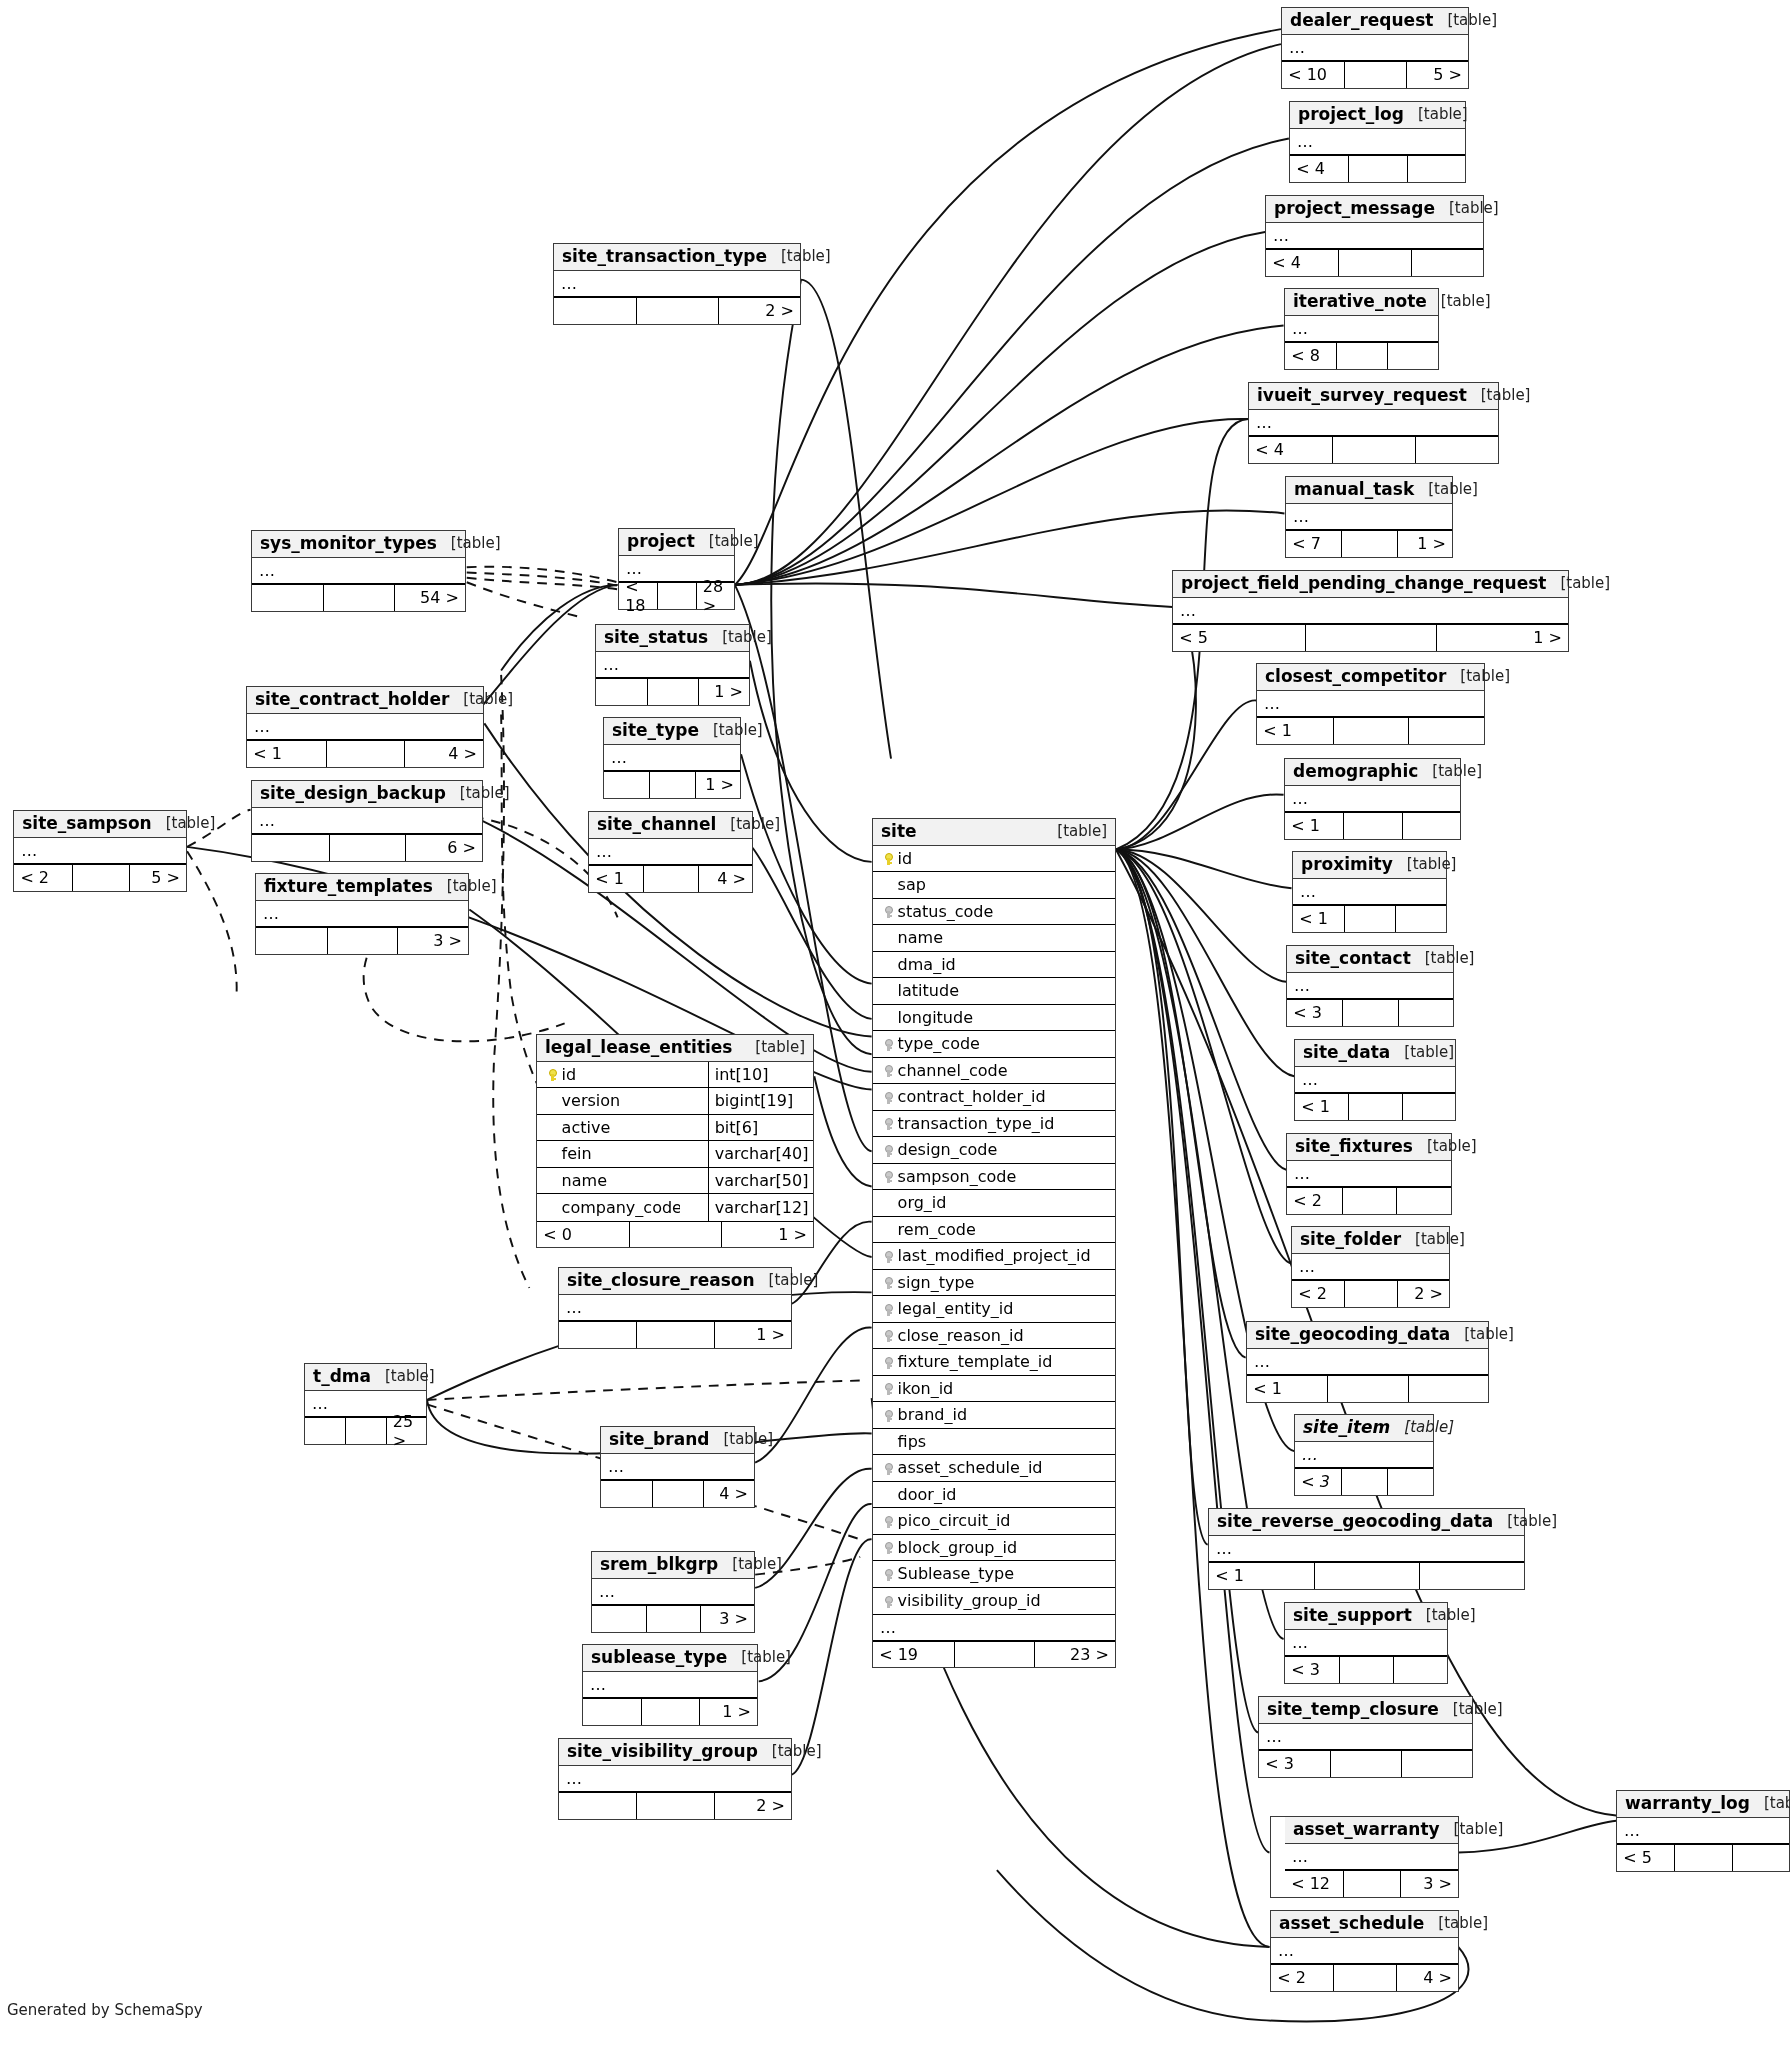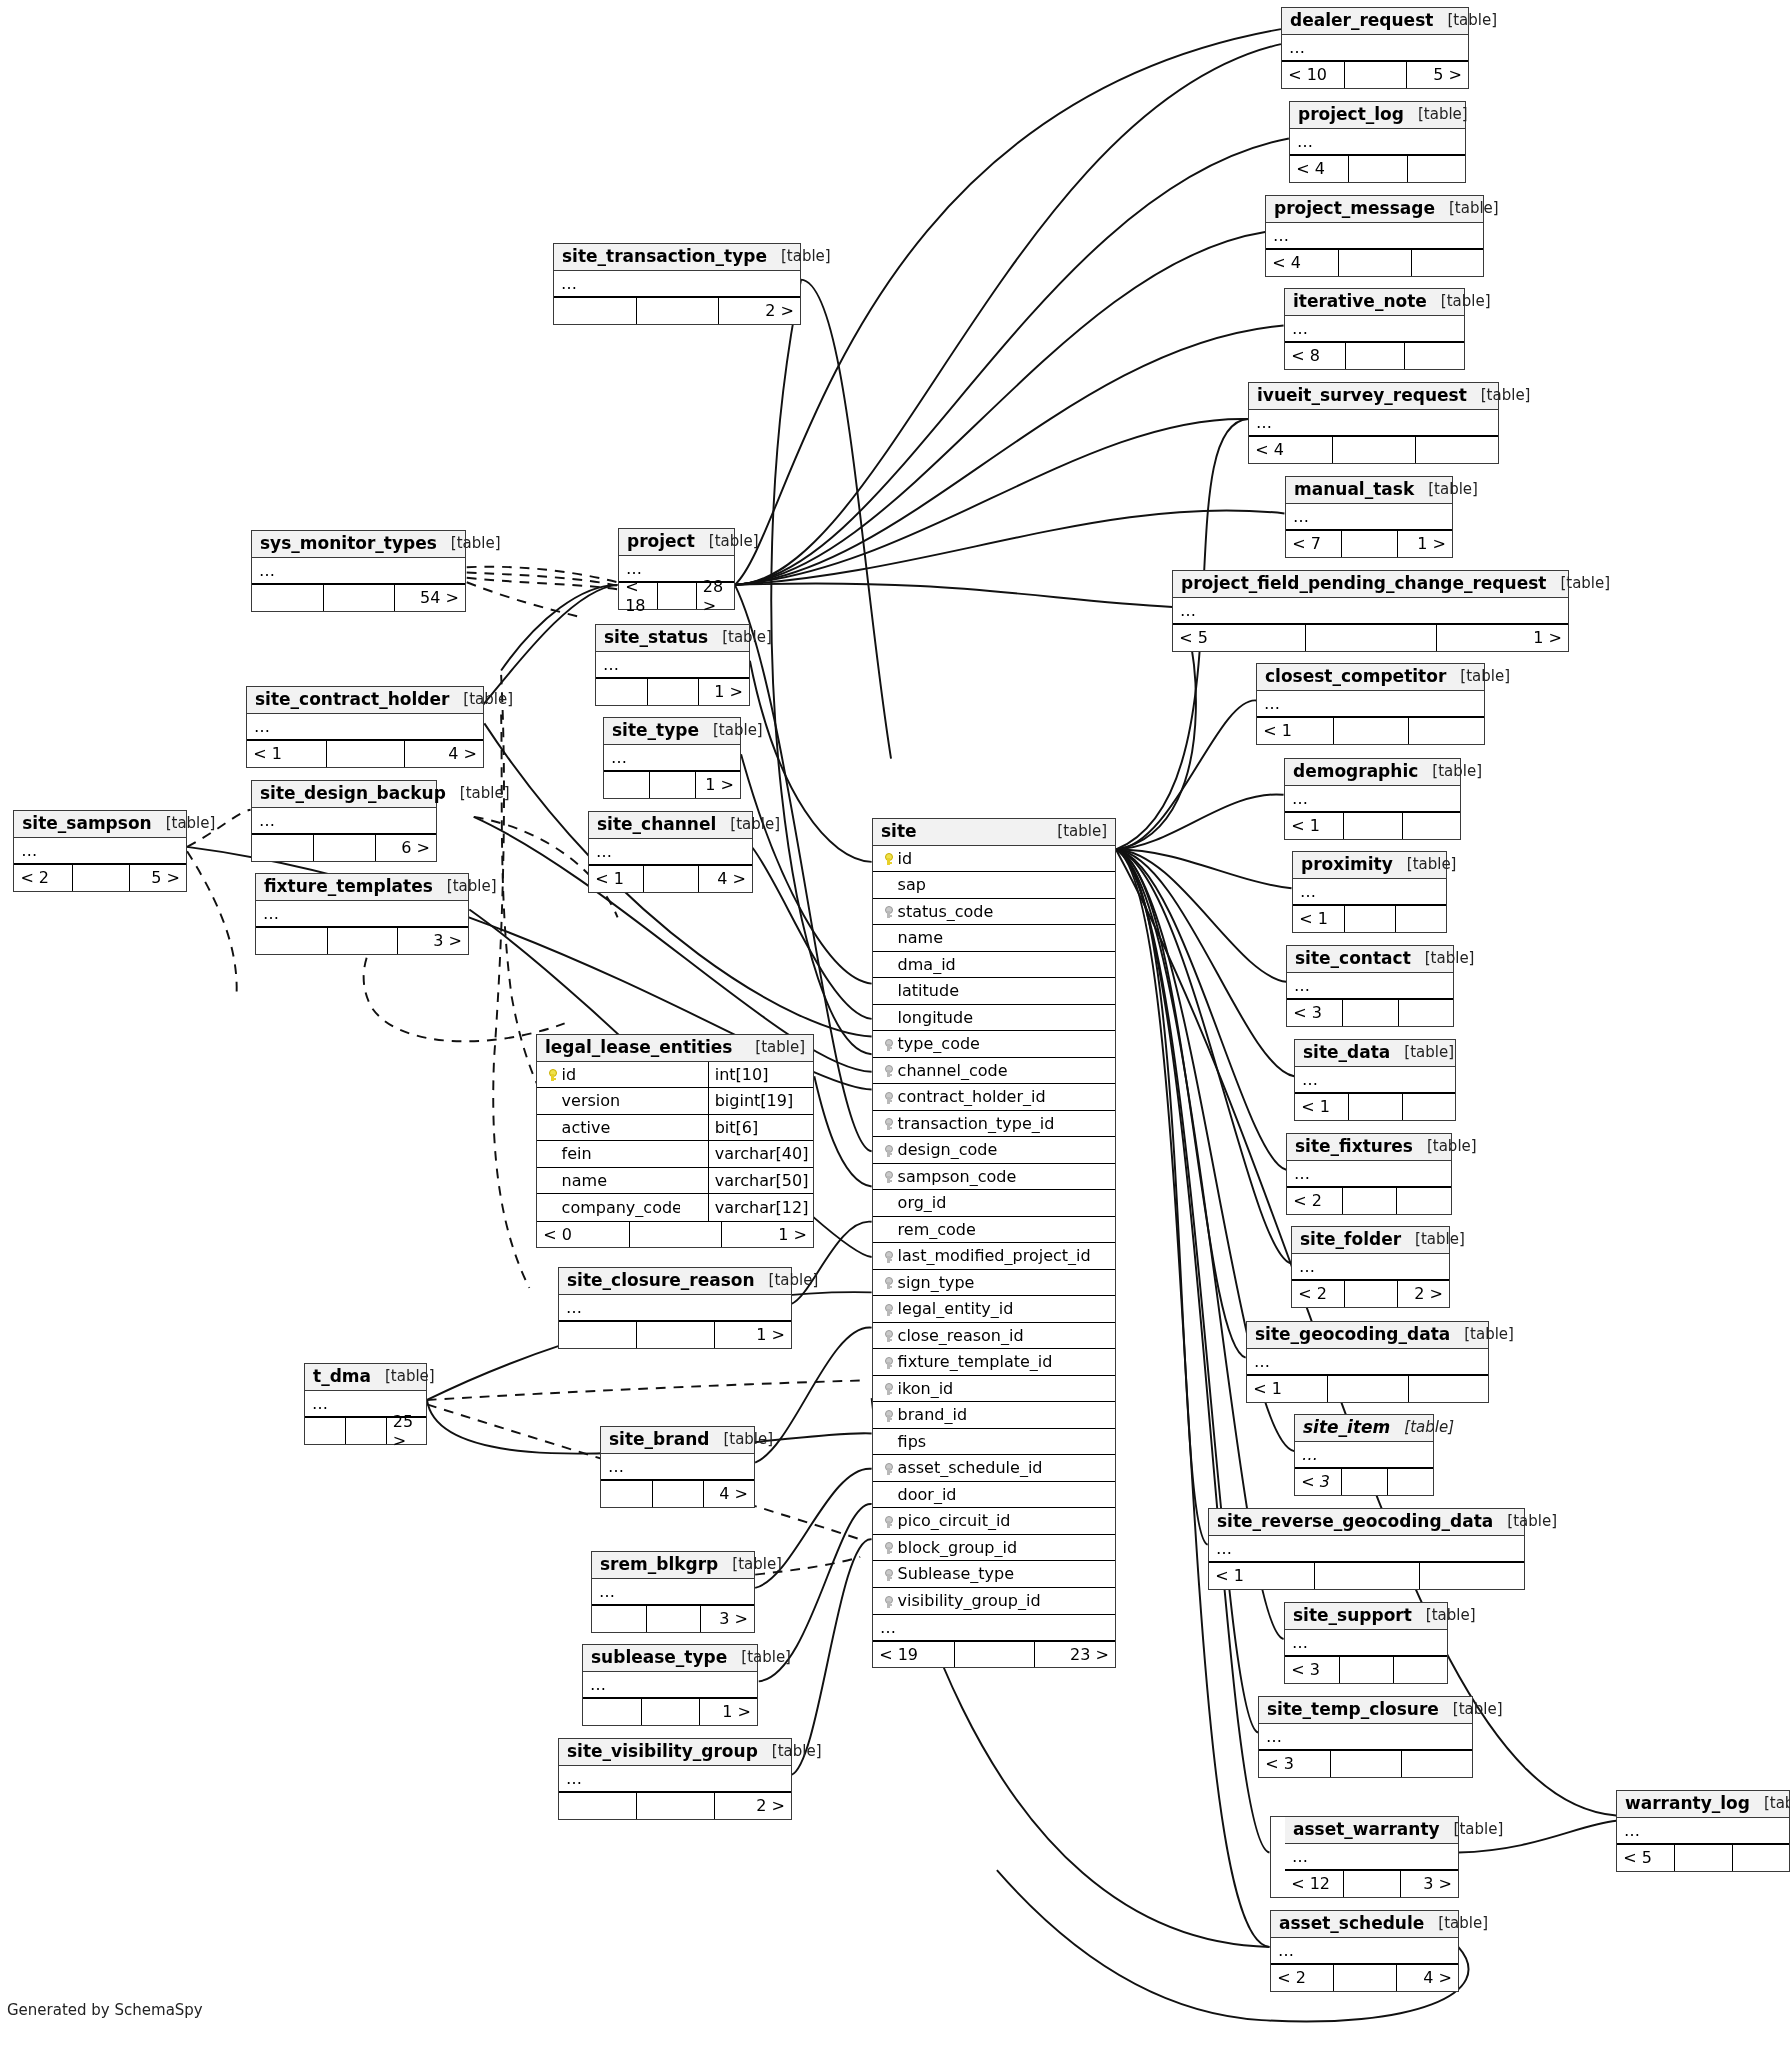--- a/index.html
+++ b/index.html
@@ -172,7 +172,7 @@
         <span class="fc r"></span>
       </div>
     </div>
-    <div class="tbl" style="left: 1284px; top: 288px; width: 181px;">
+    <div class="tbl" style="left: 1284px; top: 288px; width: 155px;">
       <div class="hdr">
         <span class="tname">iterative_note</span>
         <span class="ttag">[table]</span>

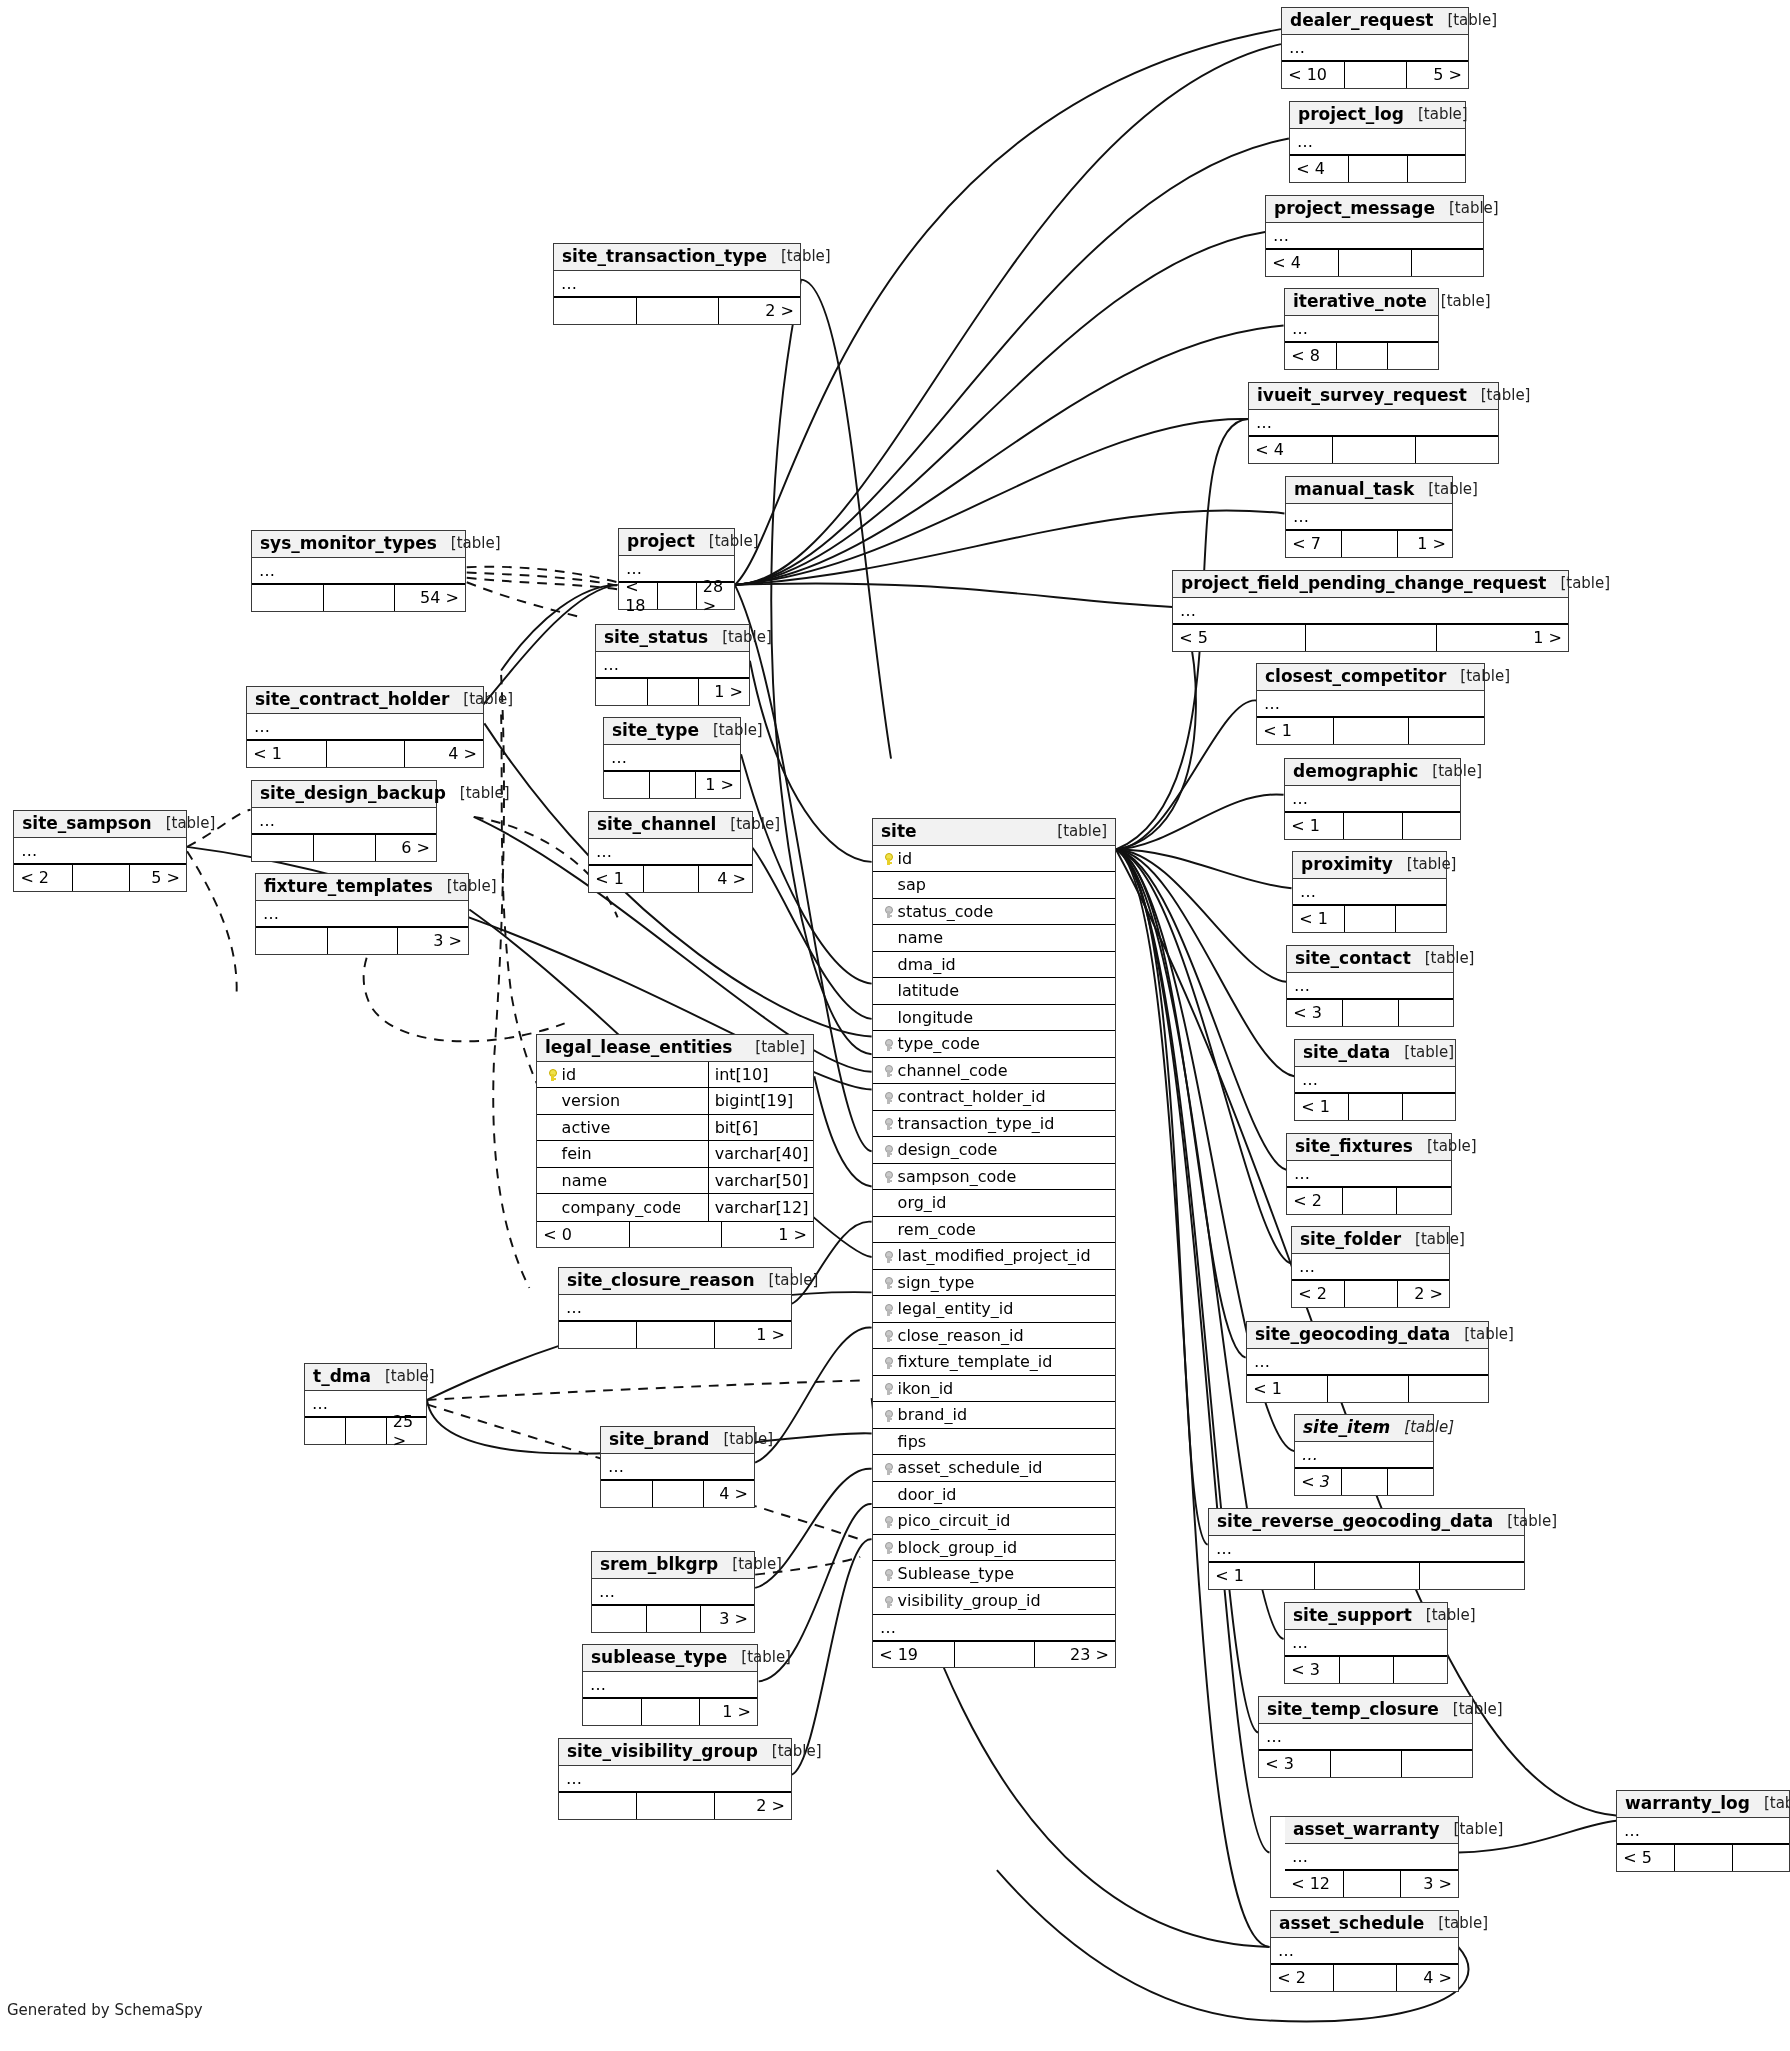--- a/index.html
+++ b/index.html
@@ -536,7 +536,7 @@
         <span class="fc r">4 &gt;</span>
       </div>
     </div>
-    <div class="tbl" style="left: 251px; top: 780px; width: 186px;">
+    <div class="tbl" style="left: 251px; top: 780px; width: 232px;">
       <div class="hdr">
         <span class="tname">site_design_backup</span>
         <span class="ttag">[table]</span>

